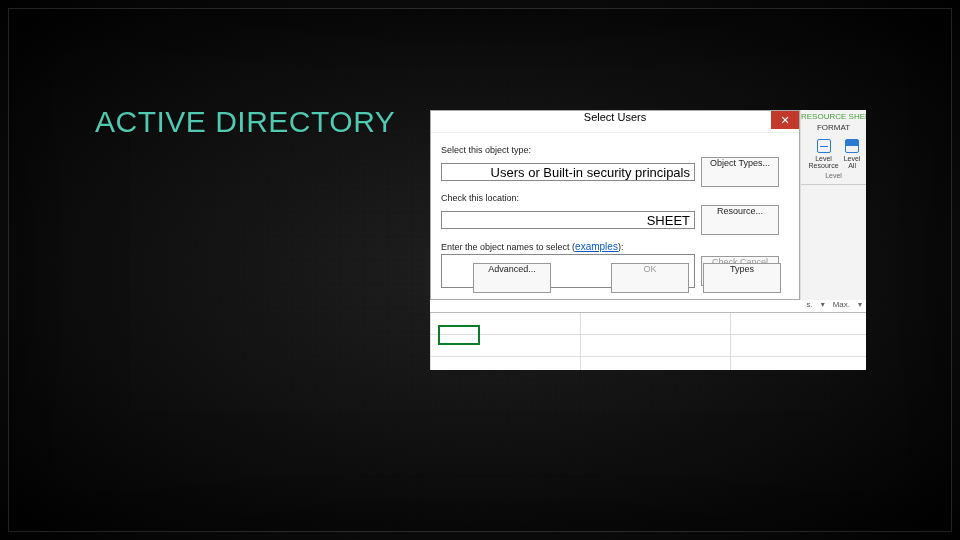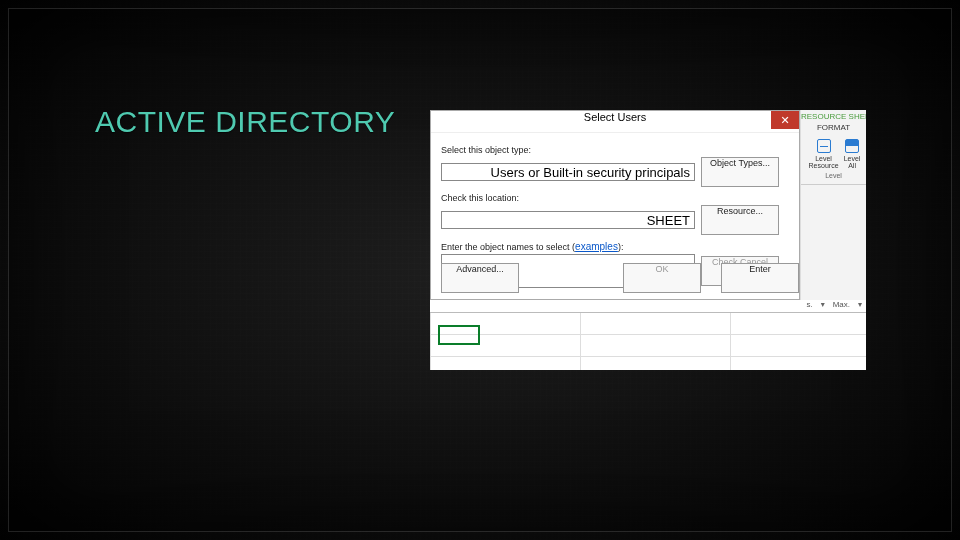--- a/index.html
+++ b/index.html
@@ -101,8 +101,8 @@
   }
   .examples { color:#0a58ca; text-decoration:underline; cursor:pointer; font-size:10px; }
   .footer {
-    position:absolute; bottom:6px; left:10px; right:0;
-    display:flex; justify-content:space-between;
+    position:absolute; bottom:6px; left:10px; right:18px;
+    display:flex; justify-content:space-between;padding-left:32px;
   }
   .footer .right { display:flex; gap:20px; }
   

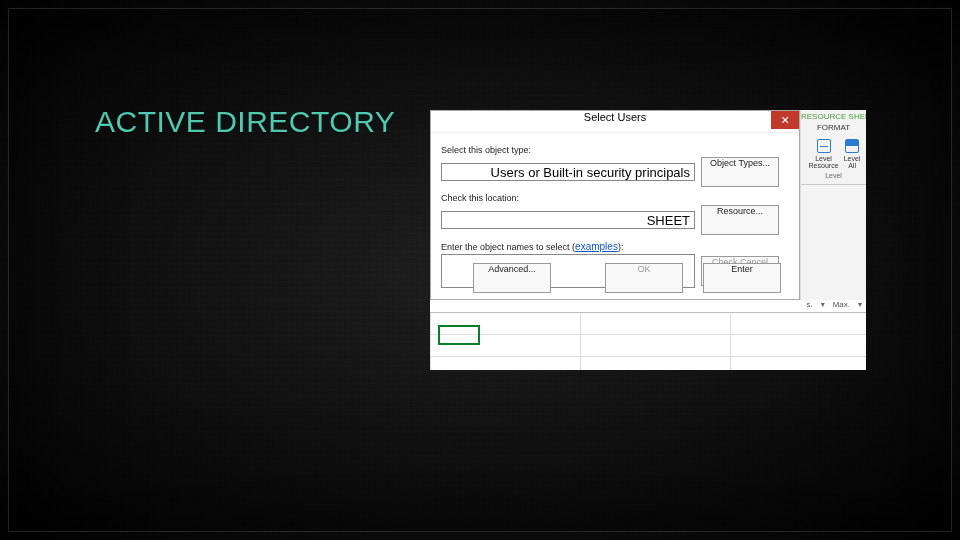--- a/index.html
+++ b/index.html
@@ -104,7 +104,7 @@
     position:absolute; bottom:6px; left:10px; right:18px;
     display:flex; justify-content:space-between;padding-left:32px;
   }
-  .footer .right { display:flex; gap:20px; }
+  .footer .right { display:flex; gap:14px; }
   
   .sheet {
     position:absolute;

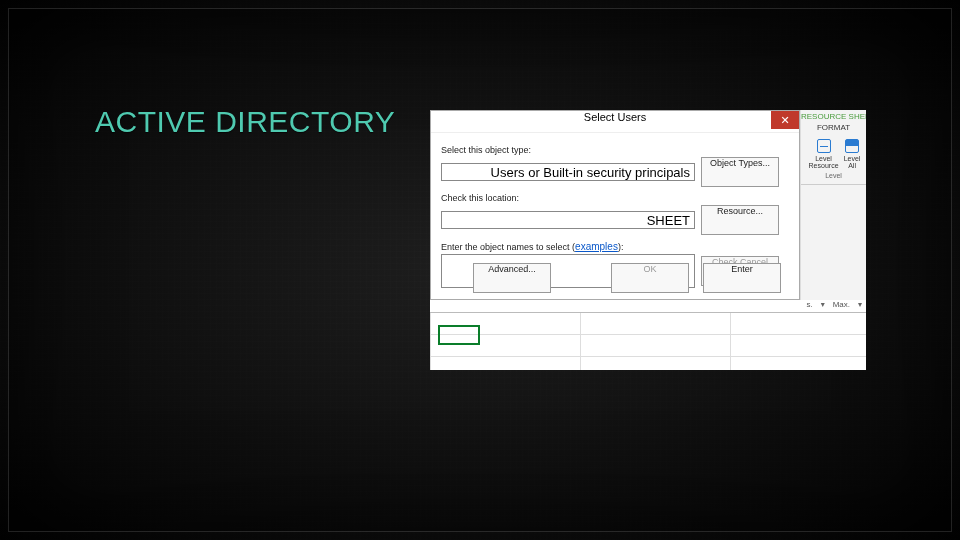--- a/index.html
+++ b/index.html
@@ -205,7 +205,7 @@
             <span>OK</span>
           </div>
           <div class="btn">
-            <span>Enter</span>
+            <span>Types</span>
           </div>
         </div>
       </div>

